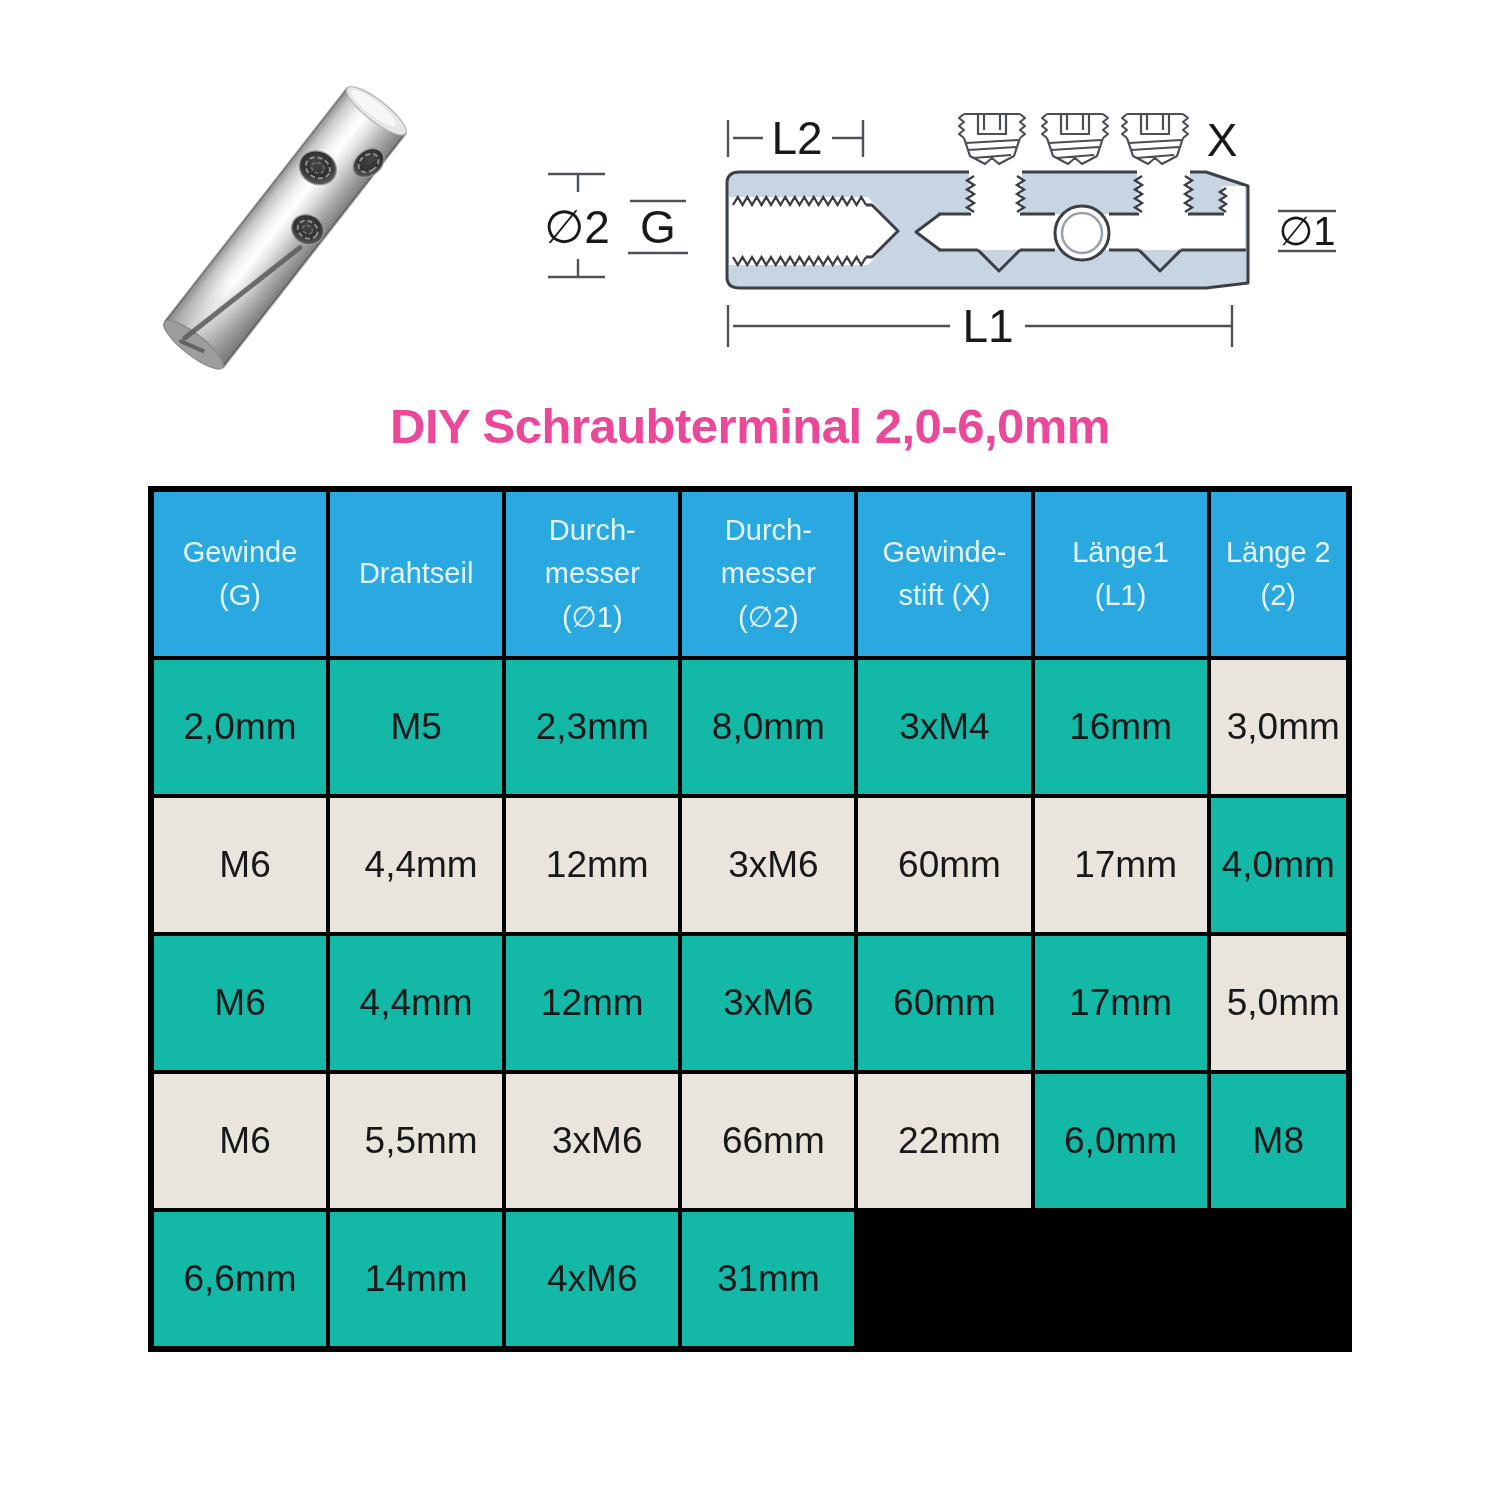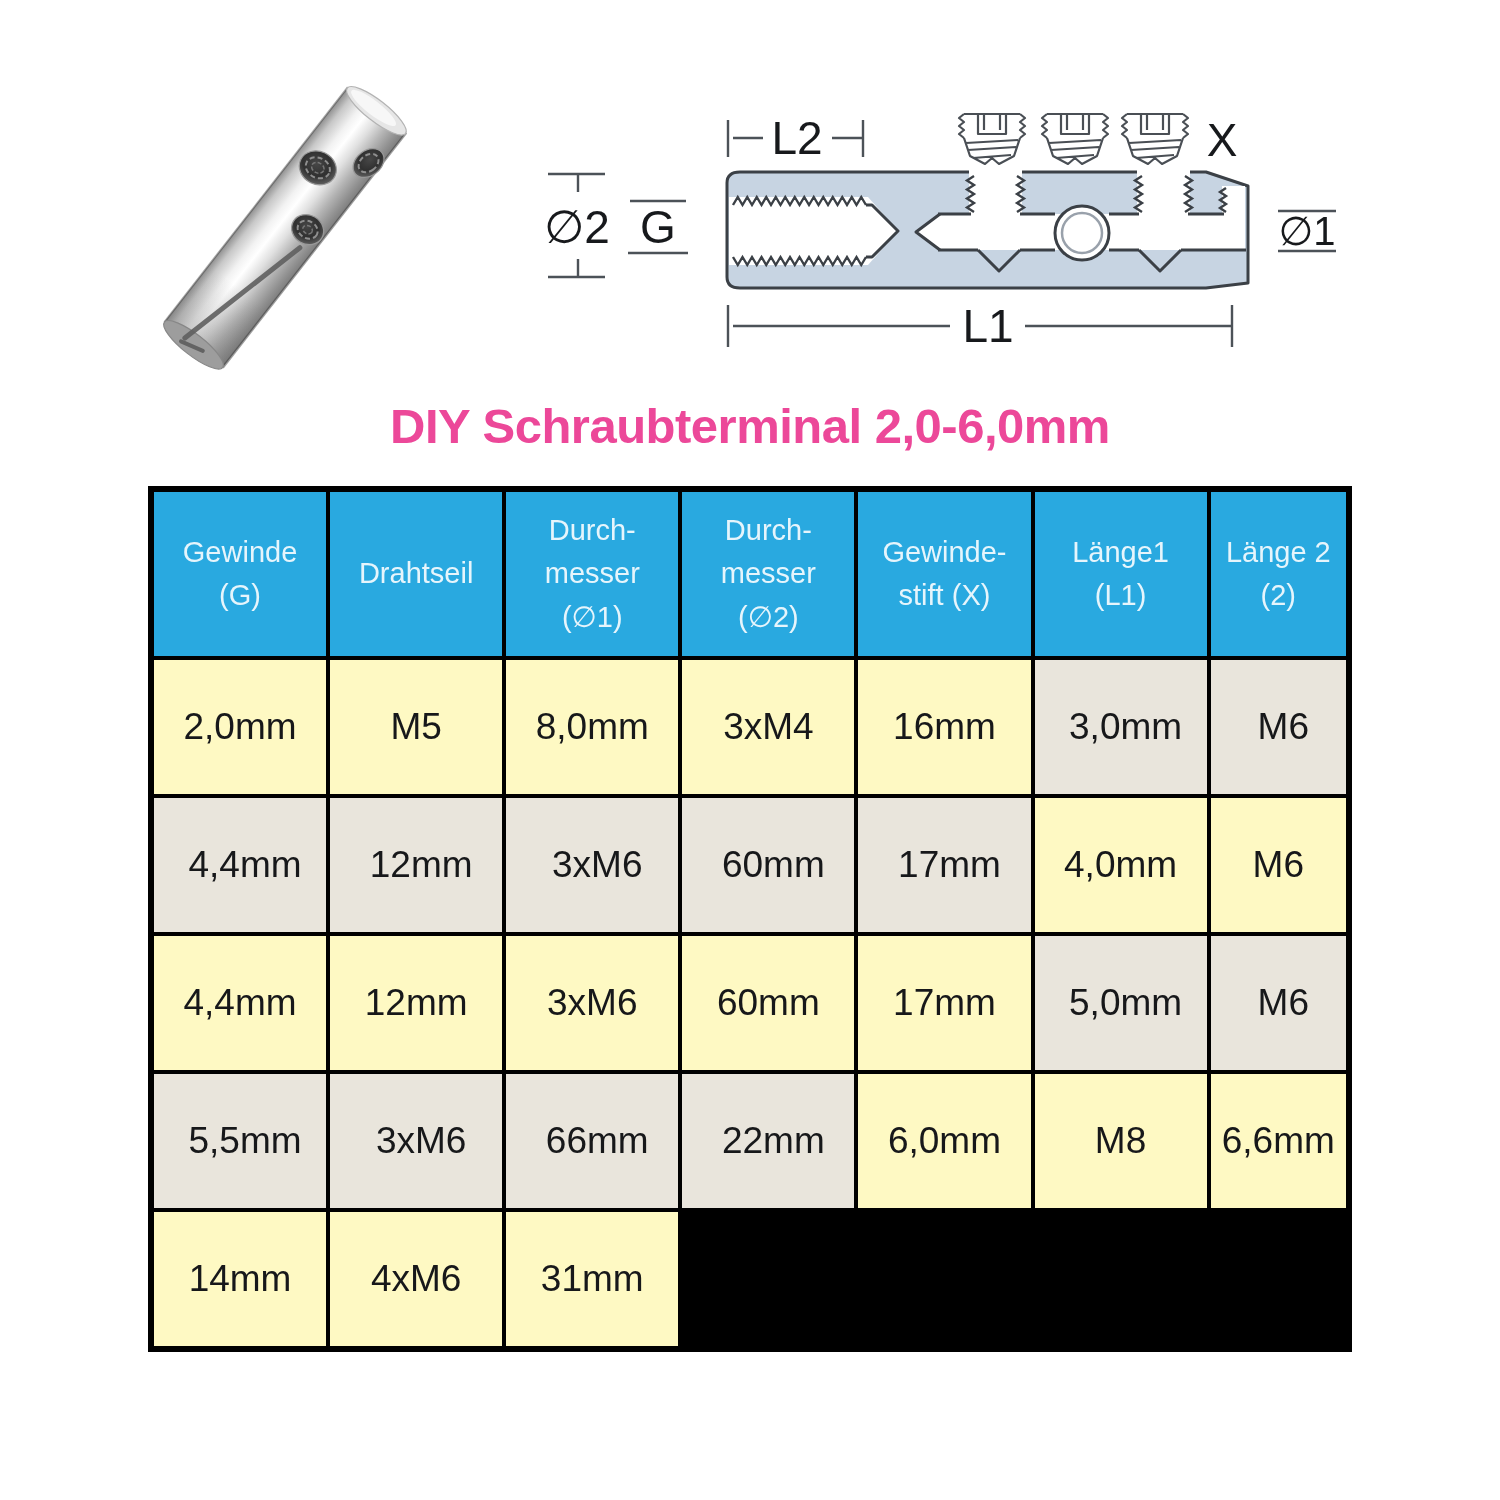--- a/index.html
+++ b/index.html
@@ -37,7 +37,7 @@
     text-align:center;white-space:pre-line;font-size:29px;line-height:1.5;
   }
   .td{
-    background:#fef9c3;color:#17181a;display:flex;align-items:center;justify-content:center;
+    background:#14b8a6;color:#17181a;display:flex;align-items:center;justify-content:center;
     font-size:37px;
   }
   .td.alt{background:var(--alt-bg);padding-left:10px;}

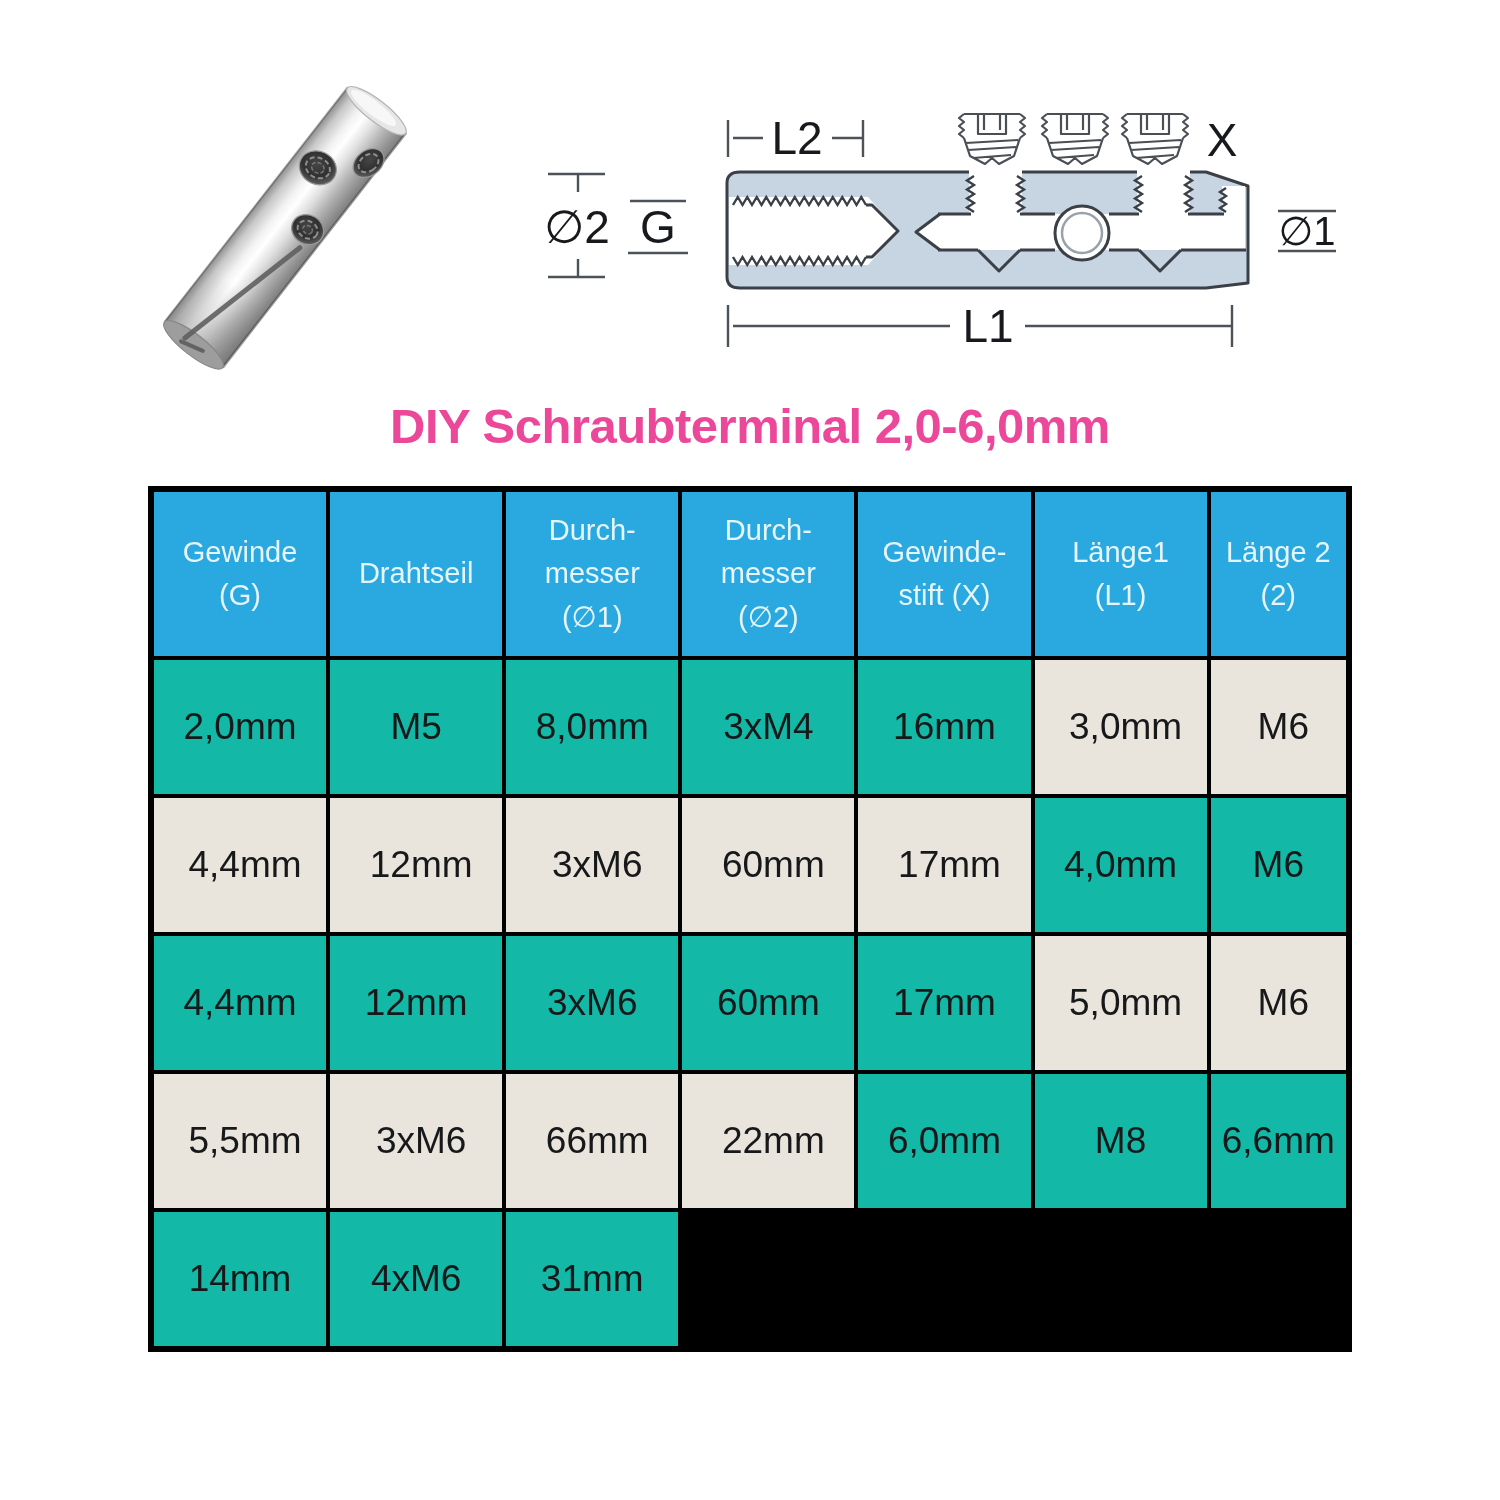--- a/index.html
+++ b/index.html
@@ -173,6 +173,7 @@
 (2)</div>
     <div class="td">2,0mm</div>
     <div class="td">M5</div>
+    <div class="td">2,3mm</div>
     <div class="td">8,0mm</div>
     <div class="td">3xM4</div>
     <div class="td">16mm</div>

